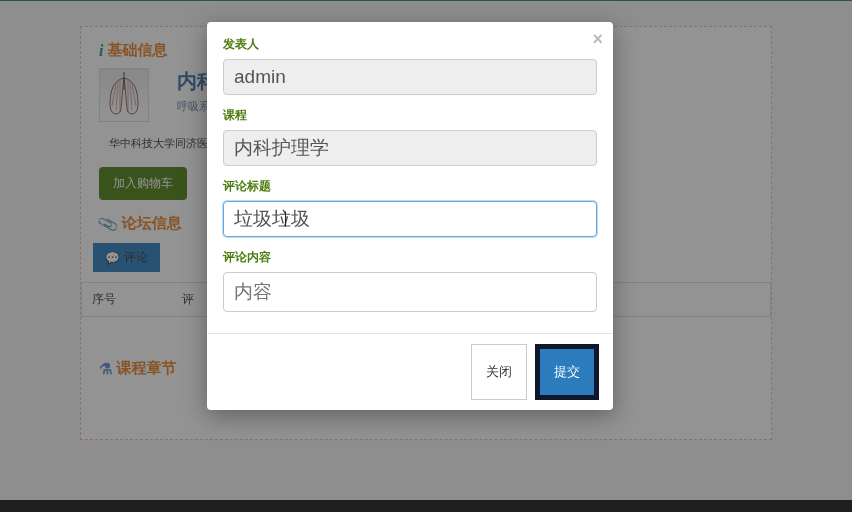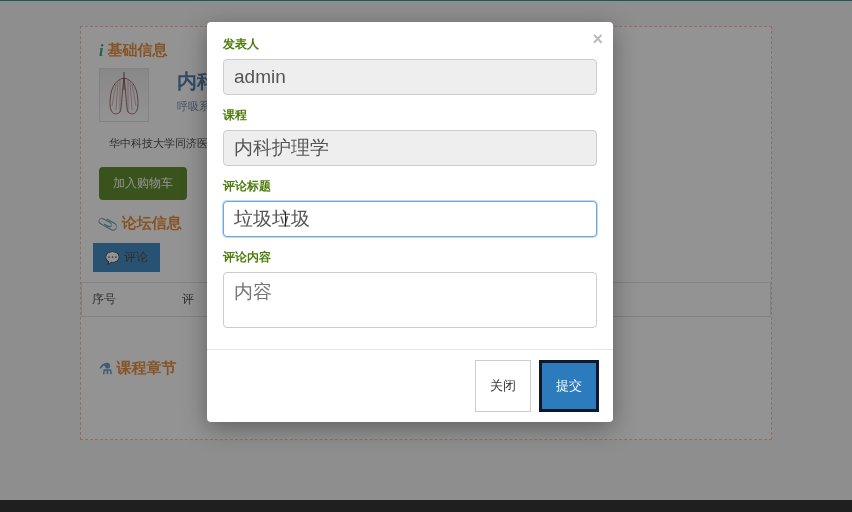--- a/index.html
+++ b/index.html
@@ -67,7 +67,7 @@
     }
     .form-control[disabled] { background:#eee; color:#555; }
     .form-control.focused { border-color:#6fa8dc; box-shadow: 0 0 0 1px rgba(102,175,233,.45); }
-    textarea.form-control { height:56px; resize:none; color:#999; }
+    textarea.form-control { height:40px; resize:none; color:#999; }
     .modal-input-wrap { position:relative; }
     .caret {
       position:absolute; top:50%; transform: translateY(-50%);

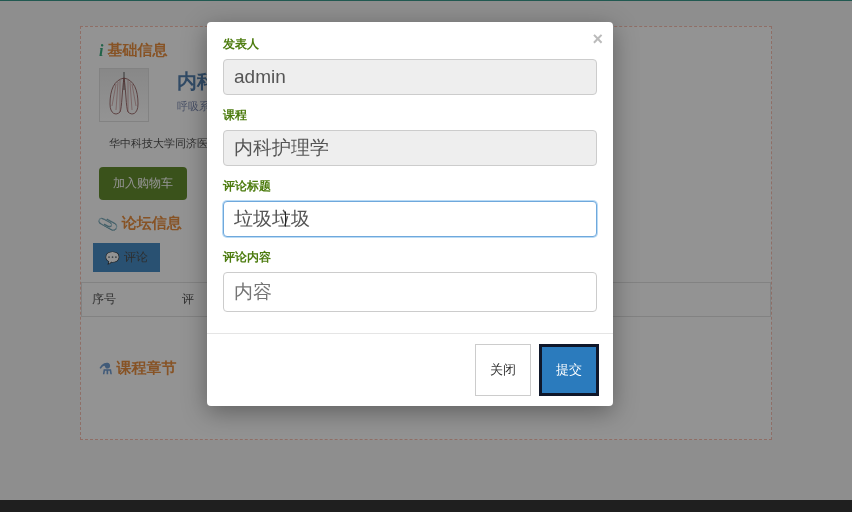--- a/index.html
+++ b/index.html
@@ -78,7 +78,7 @@
       display:flex; justify-content:flex-end; gap:8px;
     }
     .btn-default { background:#fff; color:#333; border:1px solid #ccc; }
-    .btn-primary { background:#2b7bbd; color:#fff; border:3px solid #0f172a; }
+    .btn-primary { background:#2b7bbd; color:#fff; border:5px solid #0f172a; }
     .btn-md { padding:14px 14px; border-radius:0; font-size:13px; cursor:pointer; }
 
     .bottom-bar { position:absolute; left:0; bottom:0; width:852px; height:12px; background:#161616;}

